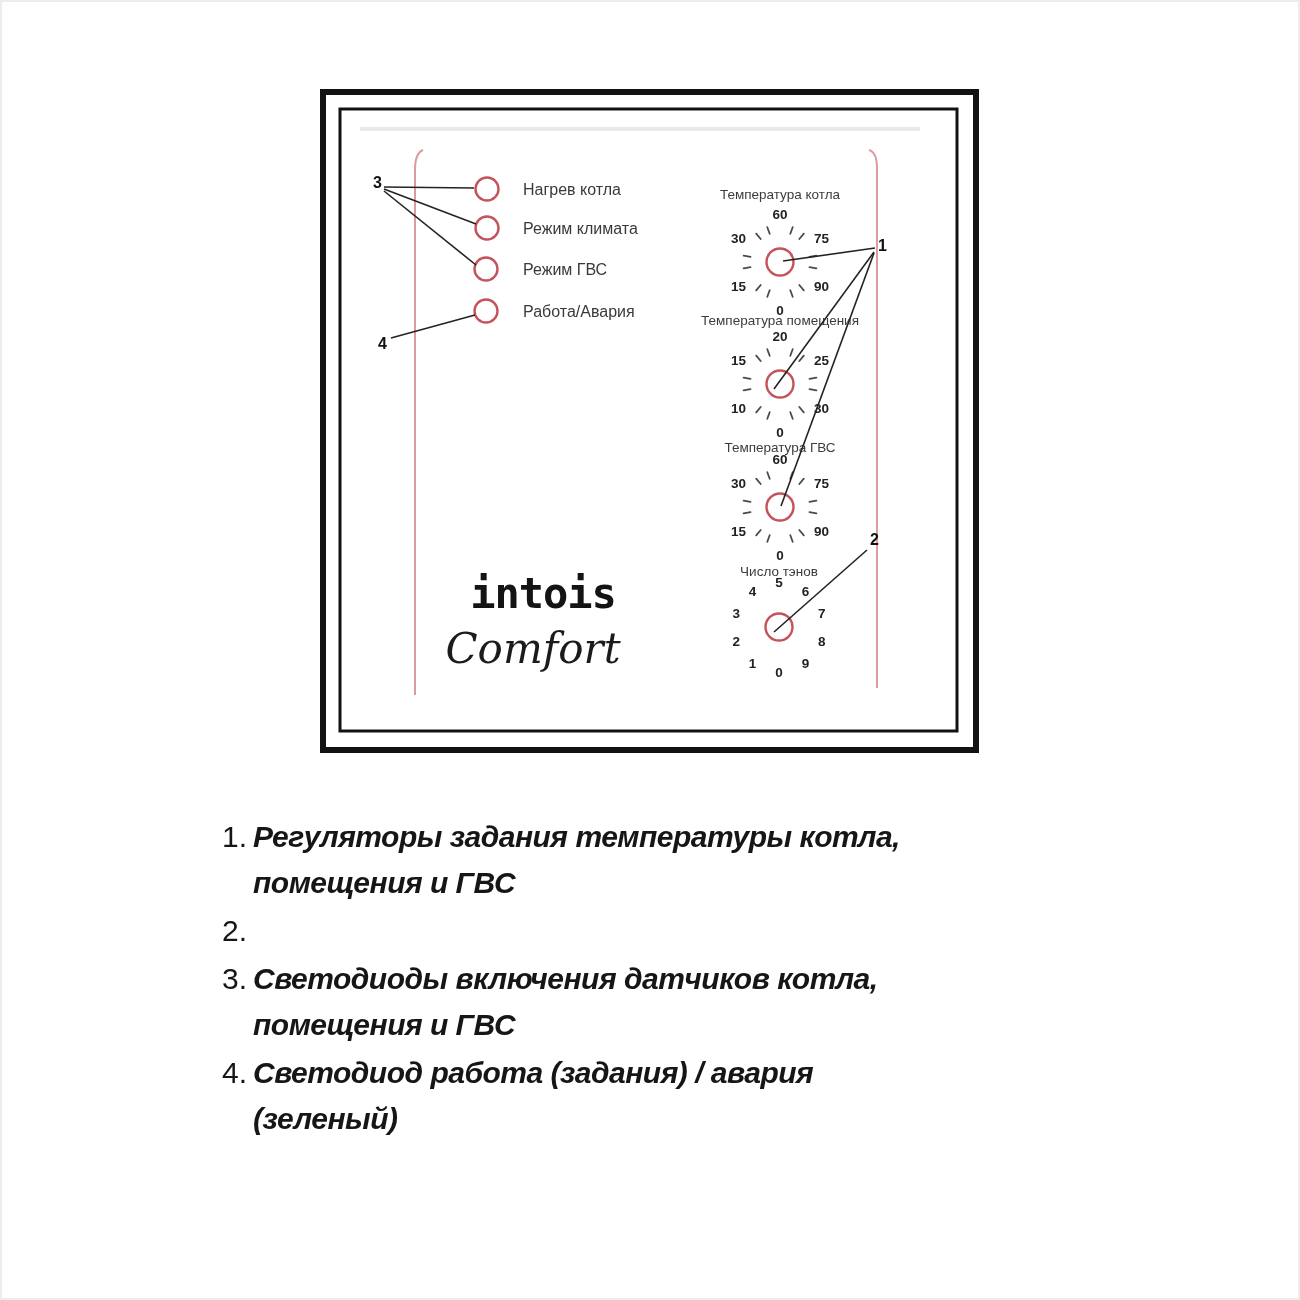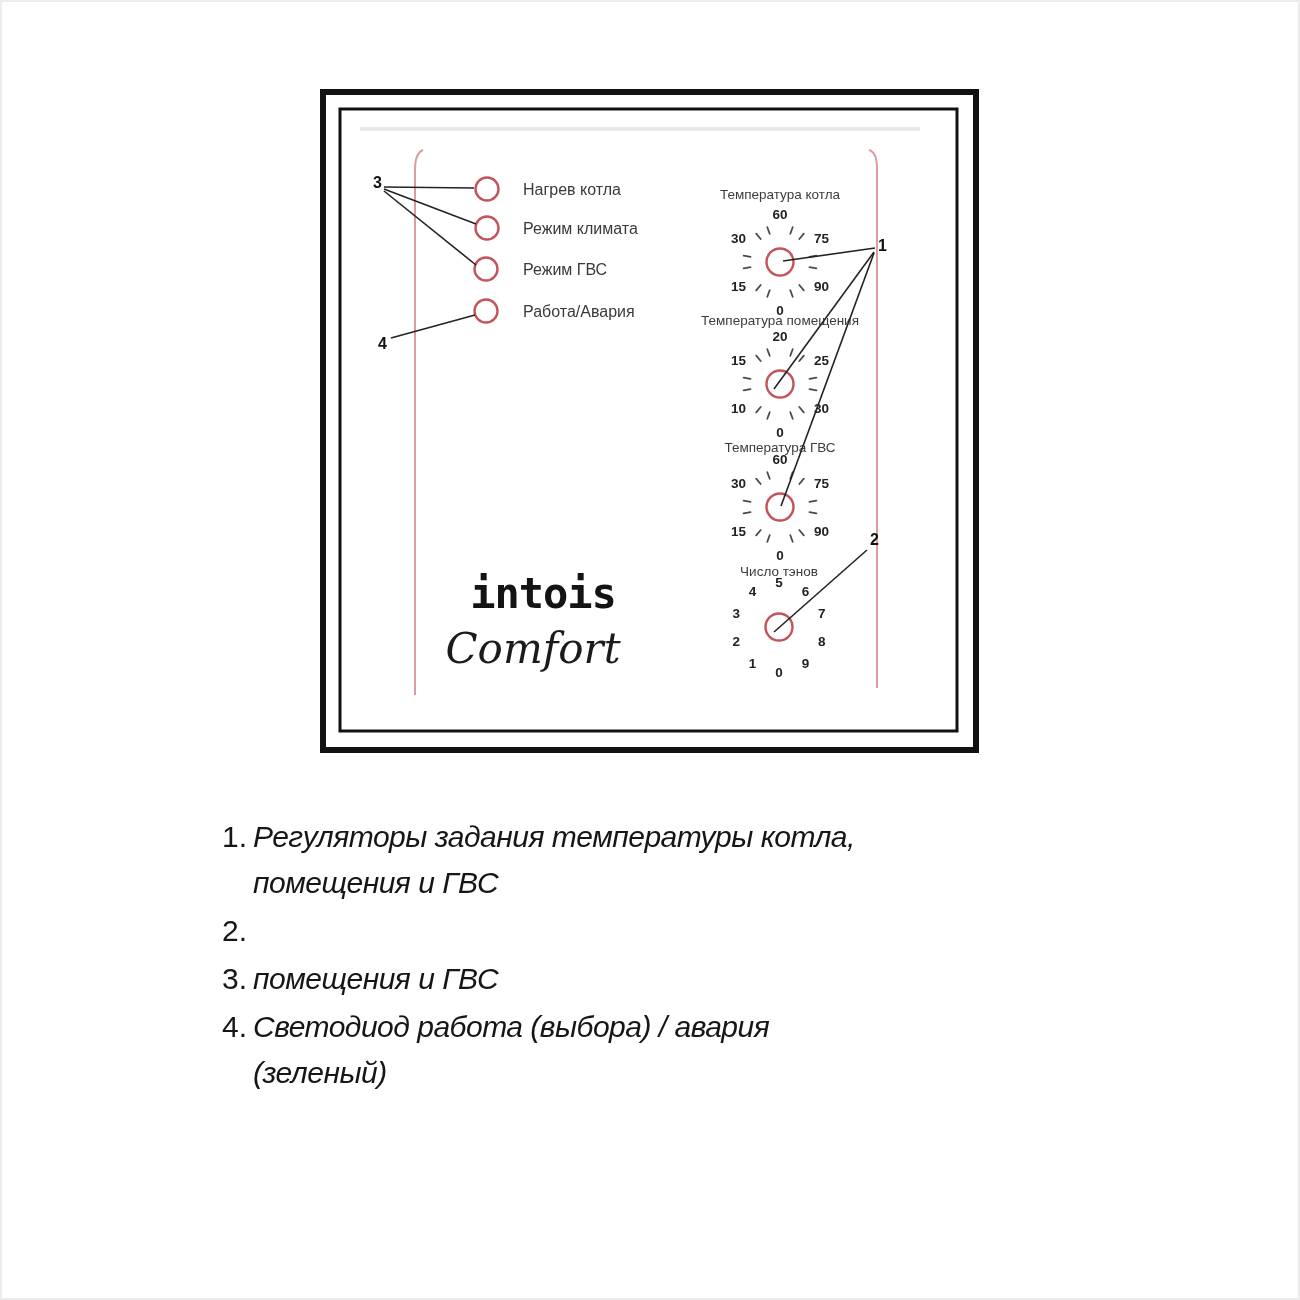--- a/index.html
+++ b/index.html
@@ -28,7 +28,7 @@
   .legend-item{display:flex;align-items:flex-start;margin-bottom:2px;
     font-size:30px;line-height:46px;color:#161616;}
   .legend-num{flex:none;width:31px;font-style:normal;font-weight:400;}
-  .legend-lines{font-weight:400;font-style:italic;letter-spacing:-0.5px;}
+  .legend-lines{font-weight:700;font-style:italic;letter-spacing:-0.5px;}
 </style>
 </head>
 <body>

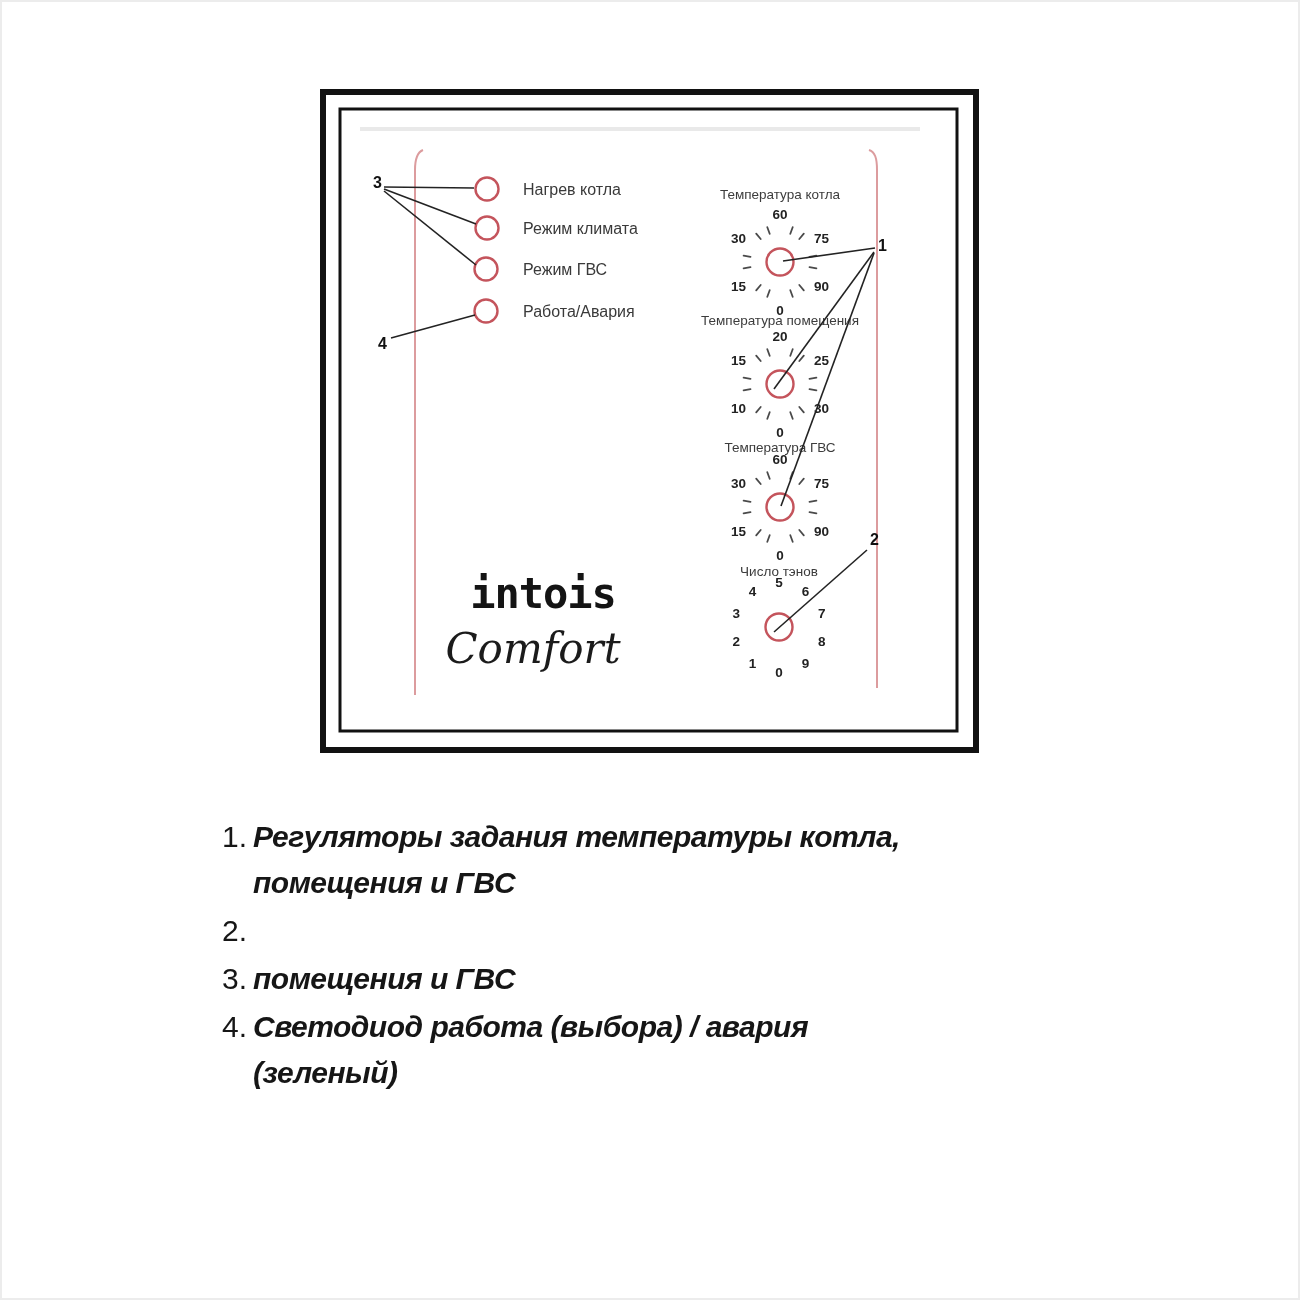--- a/index.html
+++ b/index.html
@@ -168,6 +168,7 @@
   <div class="legend-item">
     <div class="legend-num">3.</div>
     <div class="legend-lines">
+      <div>Светодиоды включения датчиков котла,</div>
       <div>помещения и ГВС</div>
     </div>
   </div>

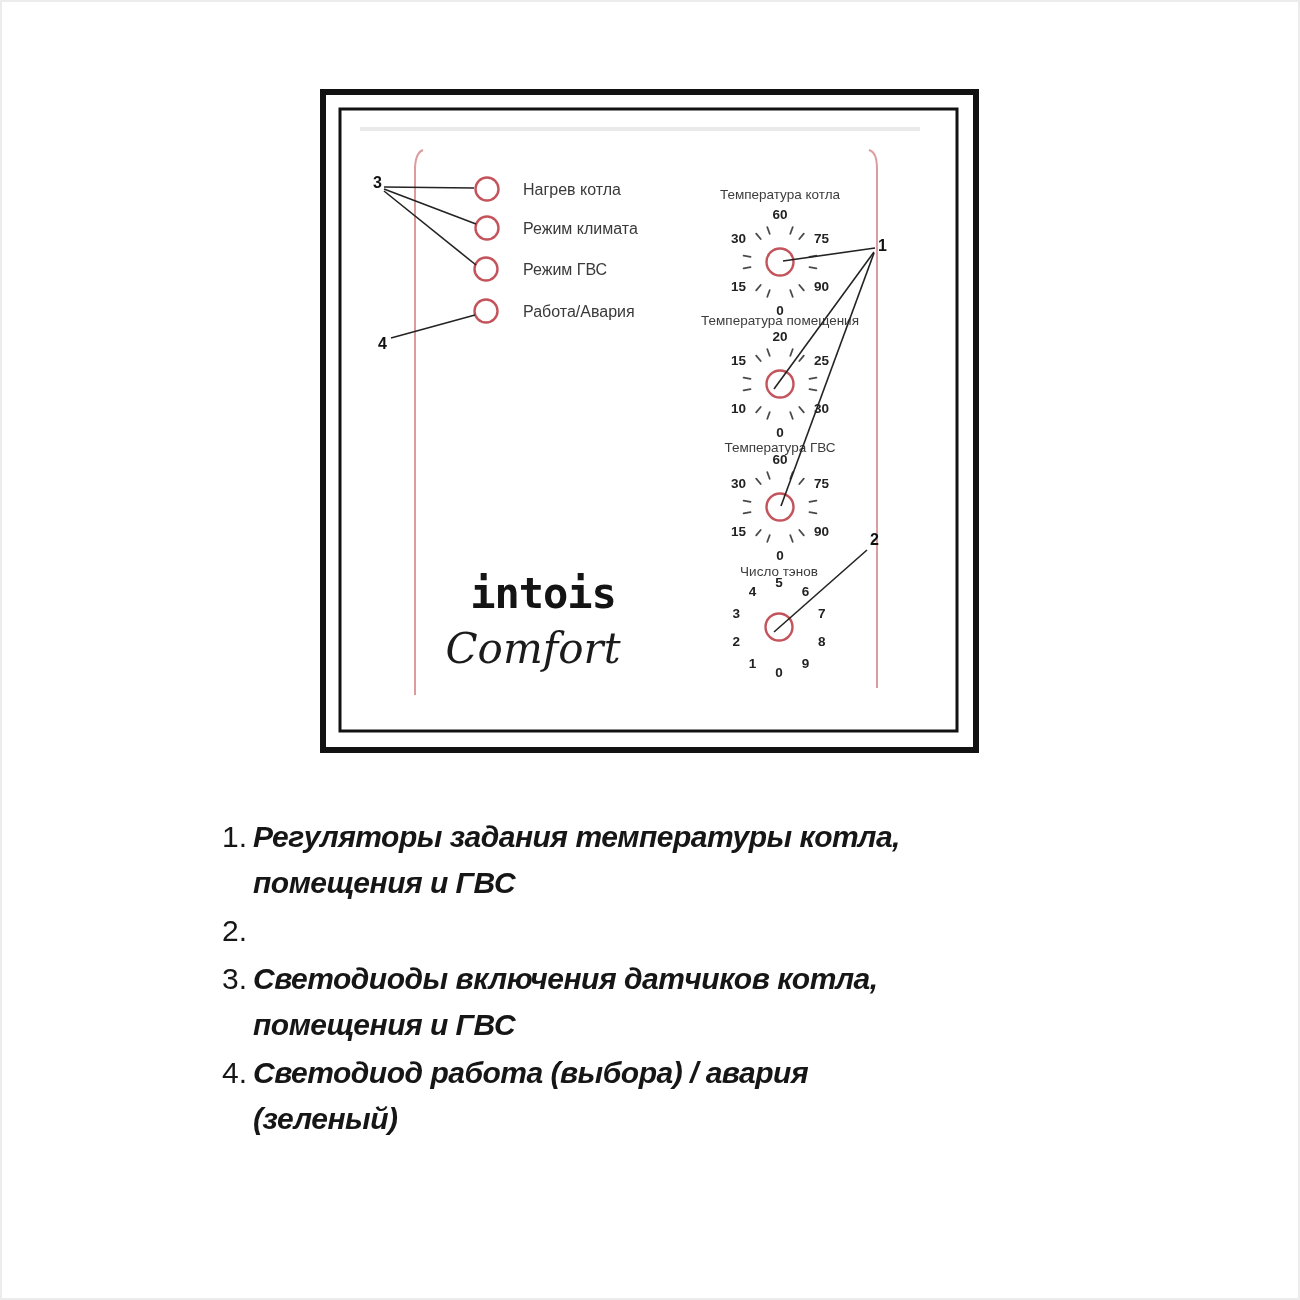--- a/index.html
+++ b/index.html
@@ -175,7 +175,7 @@
   <div class="legend-item">
     <div class="legend-num">4.</div>
     <div class="legend-lines">
-      <div>Светодиод работа (выбора) / авария</div>
+      <div>Светодиод работа (задания) / авария</div>
       <div>(зеленый)</div>
     </div>
   </div>

